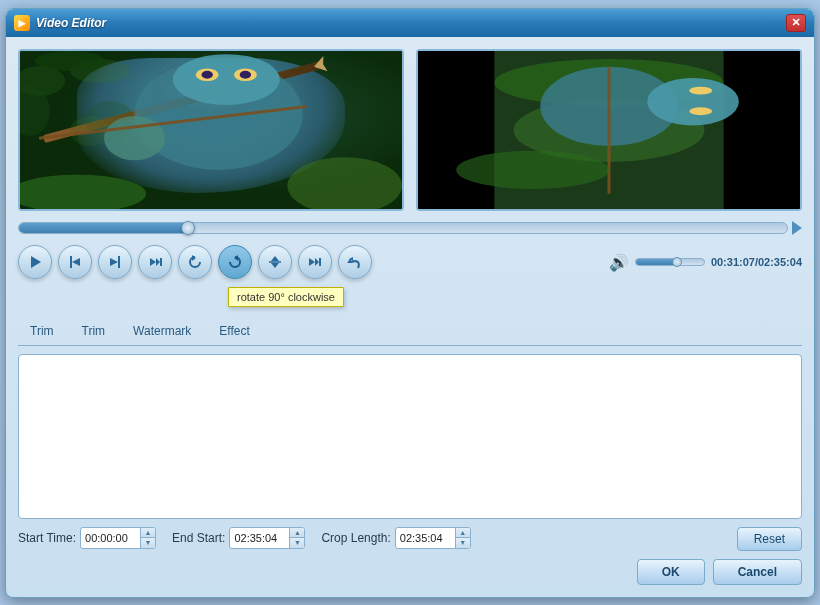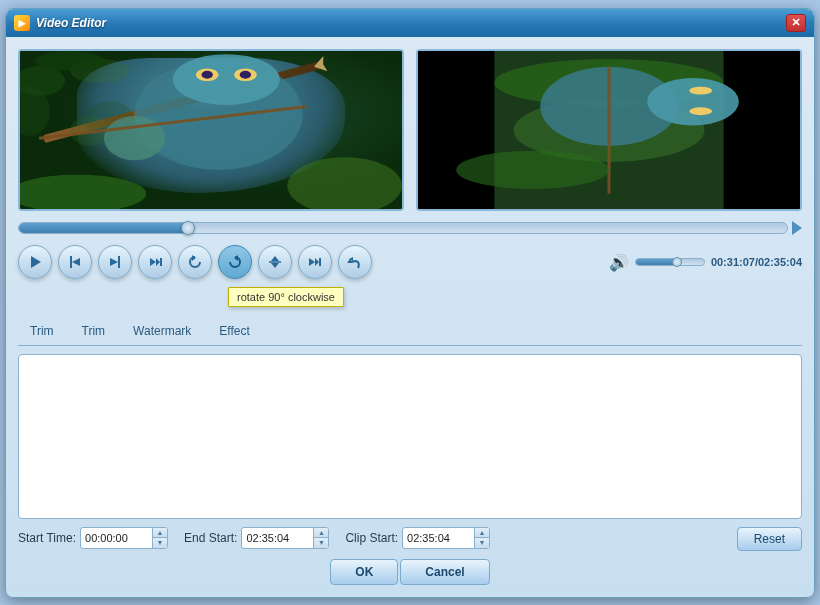--- a/index.html
+++ b/index.html
@@ -386,7 +386,7 @@
       outline: none;
       padding: 2px 4px;
       font-size: 11px;
-      width: 71px;
+      width: 59px;
       color: #222;
       background: white;
     }

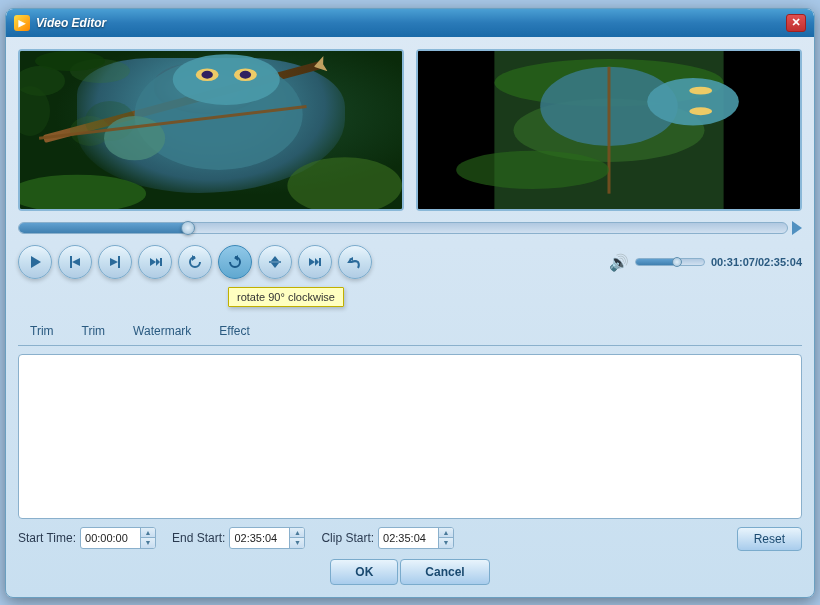--- a/index.html
+++ b/index.html
@@ -659,7 +659,7 @@
       </div>
 
       <div class="time-field-group">
-        <span class="time-label">Clip Start:</span>
+        <span class="time-label">Crop Length:</span>
         <div class="time-input-wrapper">
           <input class="time-input" type="text" value="02:35:04" style="">
           <div class="spin-btns">

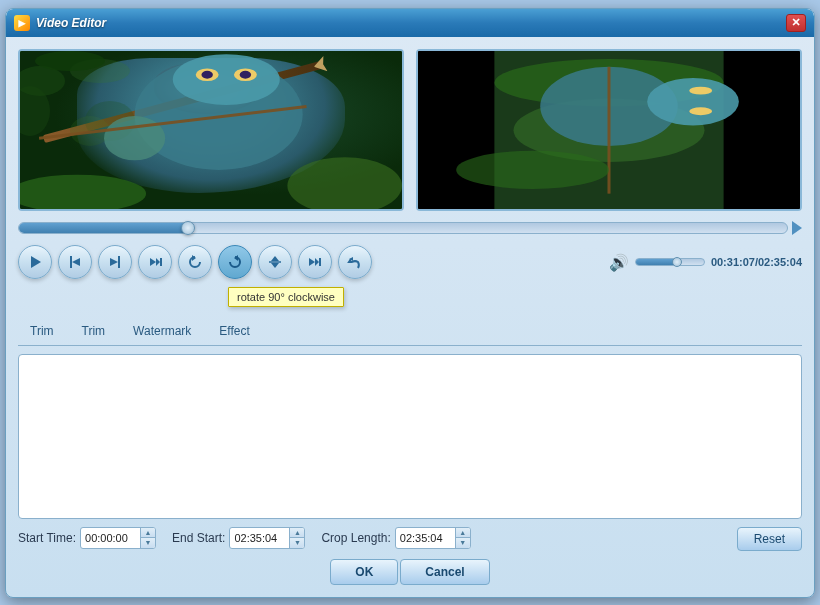--- a/index.html
+++ b/index.html
@@ -425,8 +425,8 @@
 
     .dialog-buttons {
       display: flex;
-      justify-content: center;
-      gap: 2px;
+      justify-content: flex-end;
+      gap: 8px;
       flex-shrink: 0;
     }
 

